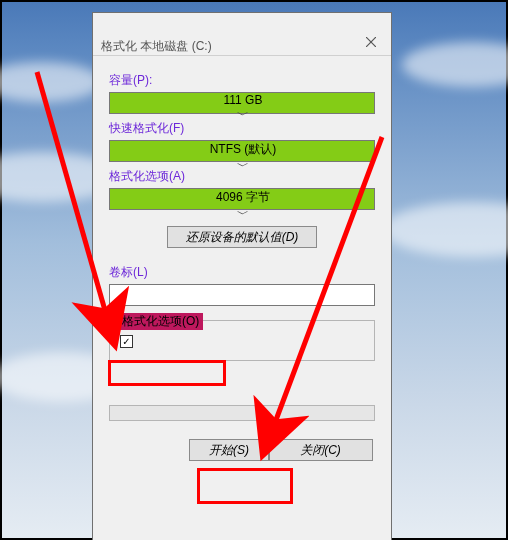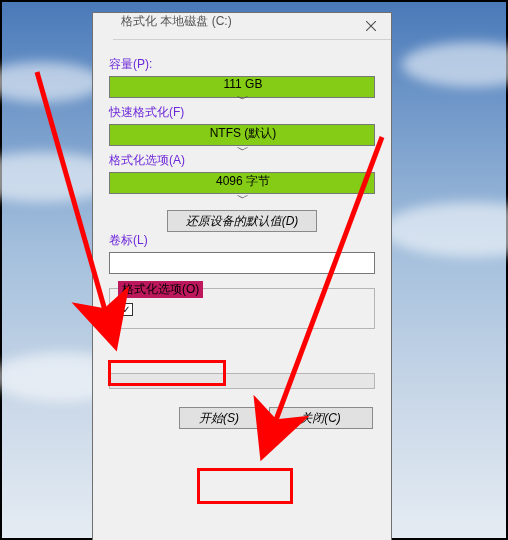--- a/index.html
+++ b/index.html
@@ -44,13 +44,12 @@
   .titlebar {
     height: 26px;
     display: flex;
-    align-items: flex-start;
+    align-items: flex-end;
     justify-content: space-between;
-    padding: 0 0 0 8px;
+    padding: 16px 0 0 8px;
     color: #555;
     font-size: 12px;
     border-bottom: 1px solid #d0d0d0;
-    margin-left: 20px;
   }
   .titlebar .title { flex: 1; }
   .titlebar .close {

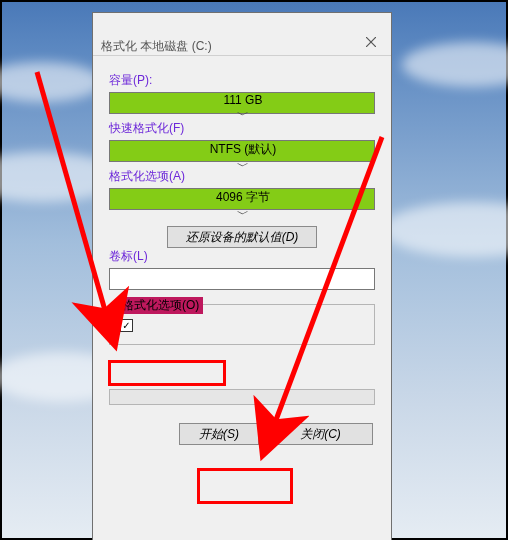--- a/index.html
+++ b/index.html
@@ -224,7 +224,7 @@
         </div>
       </div>
 
-      <div class="field-label" style="margin-top:0">卷标(L)</div>
+      <div class="field-label" style="margin-top:16px">卷标(L)</div>
       <div class="input">
         <span></span>
       </div>

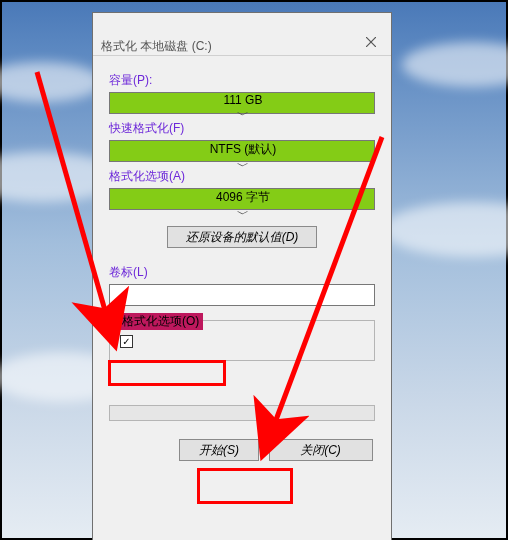--- a/index.html
+++ b/index.html
@@ -159,7 +159,6 @@
     margin-top: 18px;
     display: flex;
     justify-content: flex-end;
-    gap: 10px;
     padding-right: 2px;
   }
   

